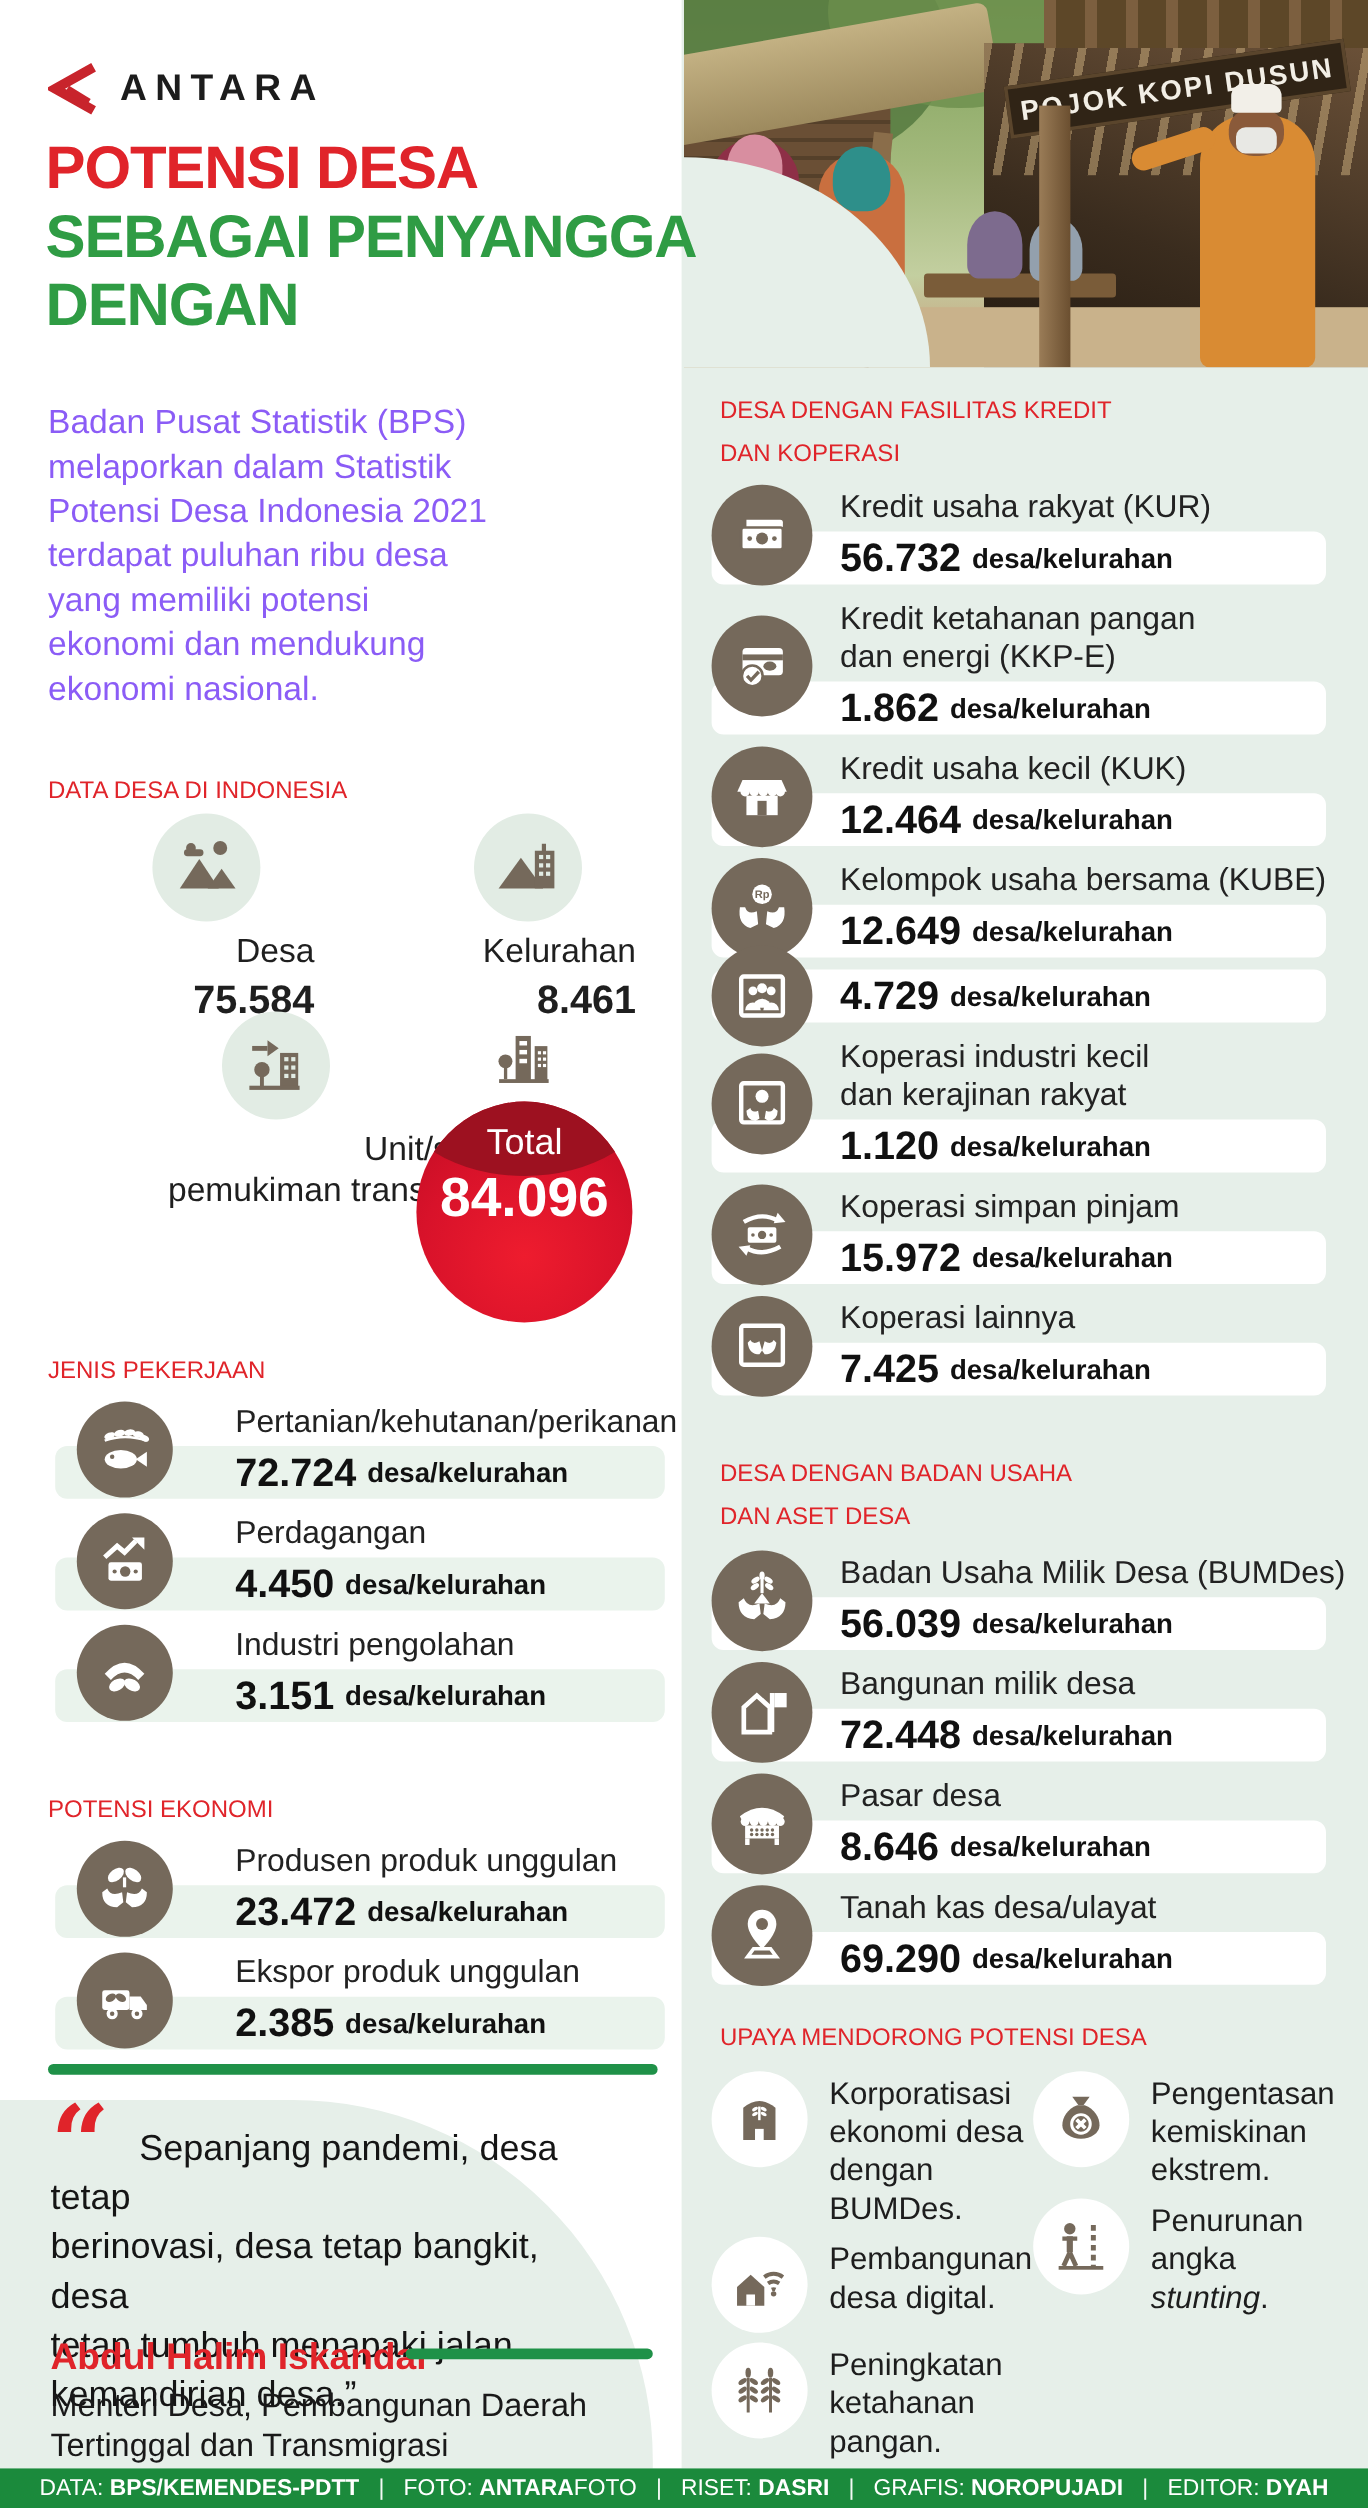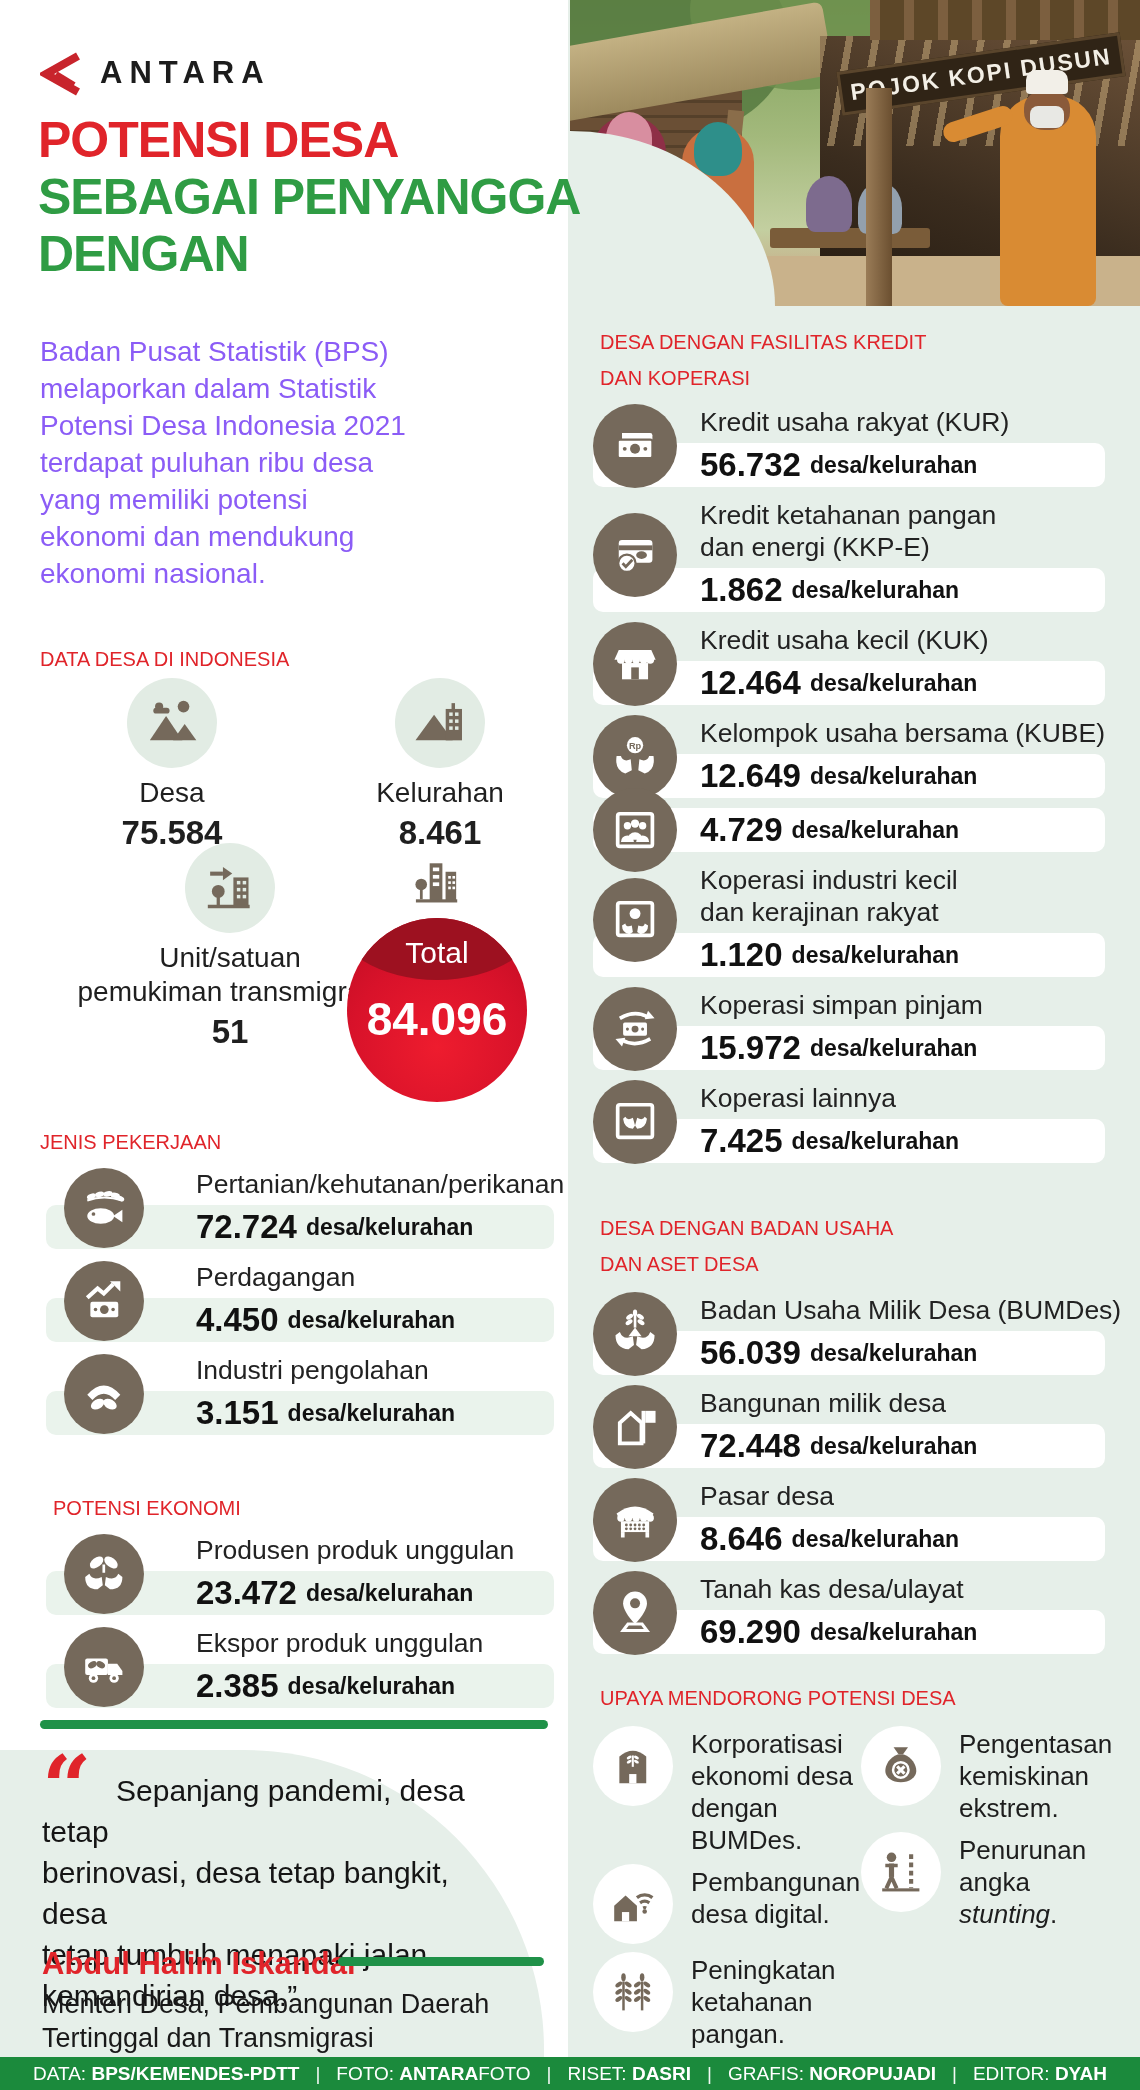--- a/index.html
+++ b/index.html
@@ -27,7 +27,7 @@
   .sec-title{font-size:20px;line-height:36px;font-weight:400;color:var(--red);white-space:pre-line}
 
   
-  .stat{text-align:center}
+  .stat{text-align:right}
   .stat .ic{margin:0 auto}
   .stat-label{font-size:28px;line-height:34px;margin-top:8px;white-space:pre-line}
   .stat-value{font-size:33px;font-weight:800;margin-top:4px}

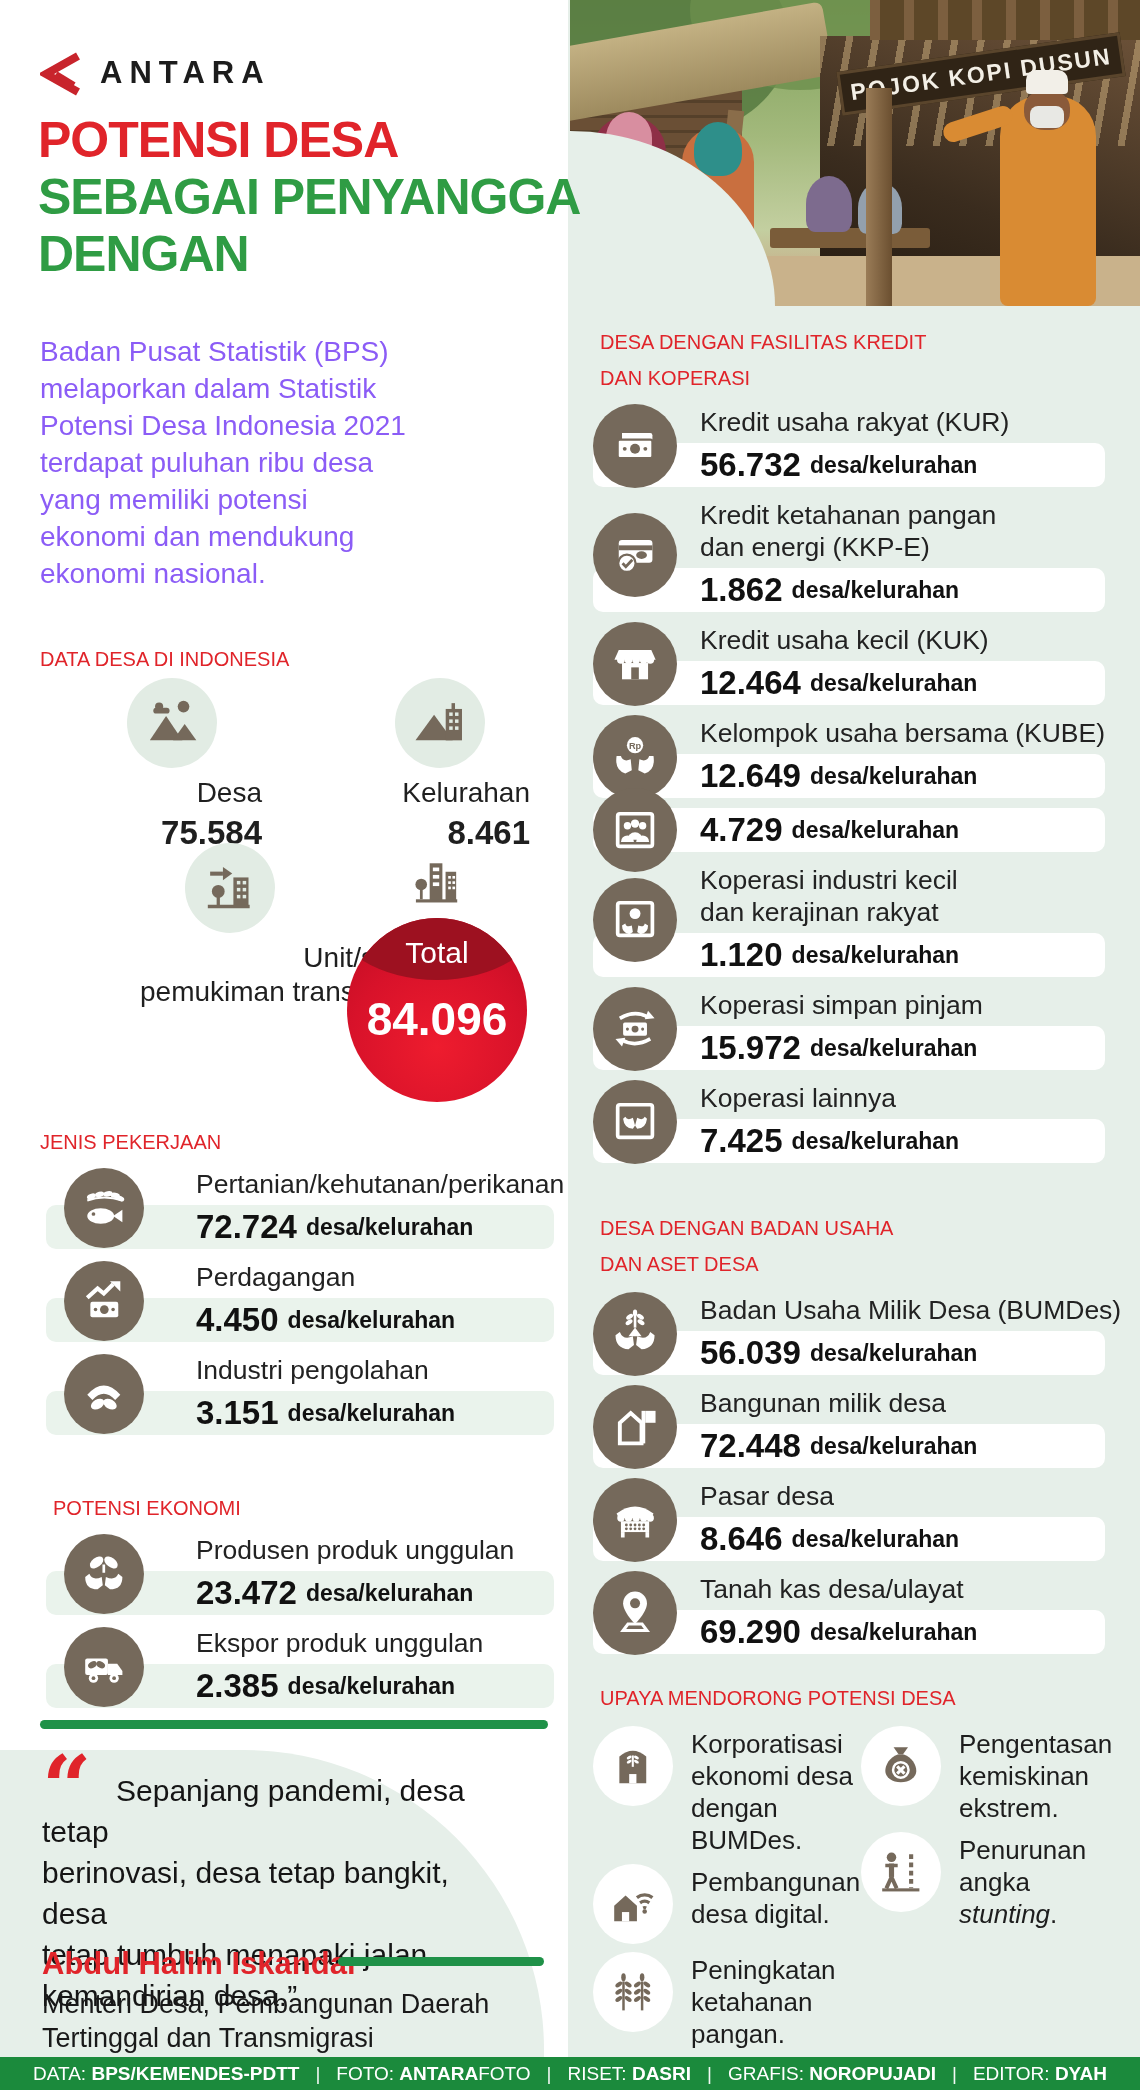--- a/index.html
+++ b/index.html
@@ -46,7 +46,7 @@
     background:radial-gradient(circle at 50% 70%,#ee1c2e 0%,#d8122a 55%,#bc0c22 100%);overflow:hidden;text-align:center}
   .total-circle::before{content:"";position:absolute;left:-14px;top:-68px;width:208px;height:130px;border-radius:50%;background:#9d1120}
   .total-label{position:relative;margin-top:18px;font-size:30px;color:#fff}
-  .total-value{position:relative;margin-top:22px;font-size:46px;font-weight:800;color:#fff}
+  .total-value{position:relative;font-size:46px;font-weight:800;color:#fff}
 
   
   .rows{display:block}

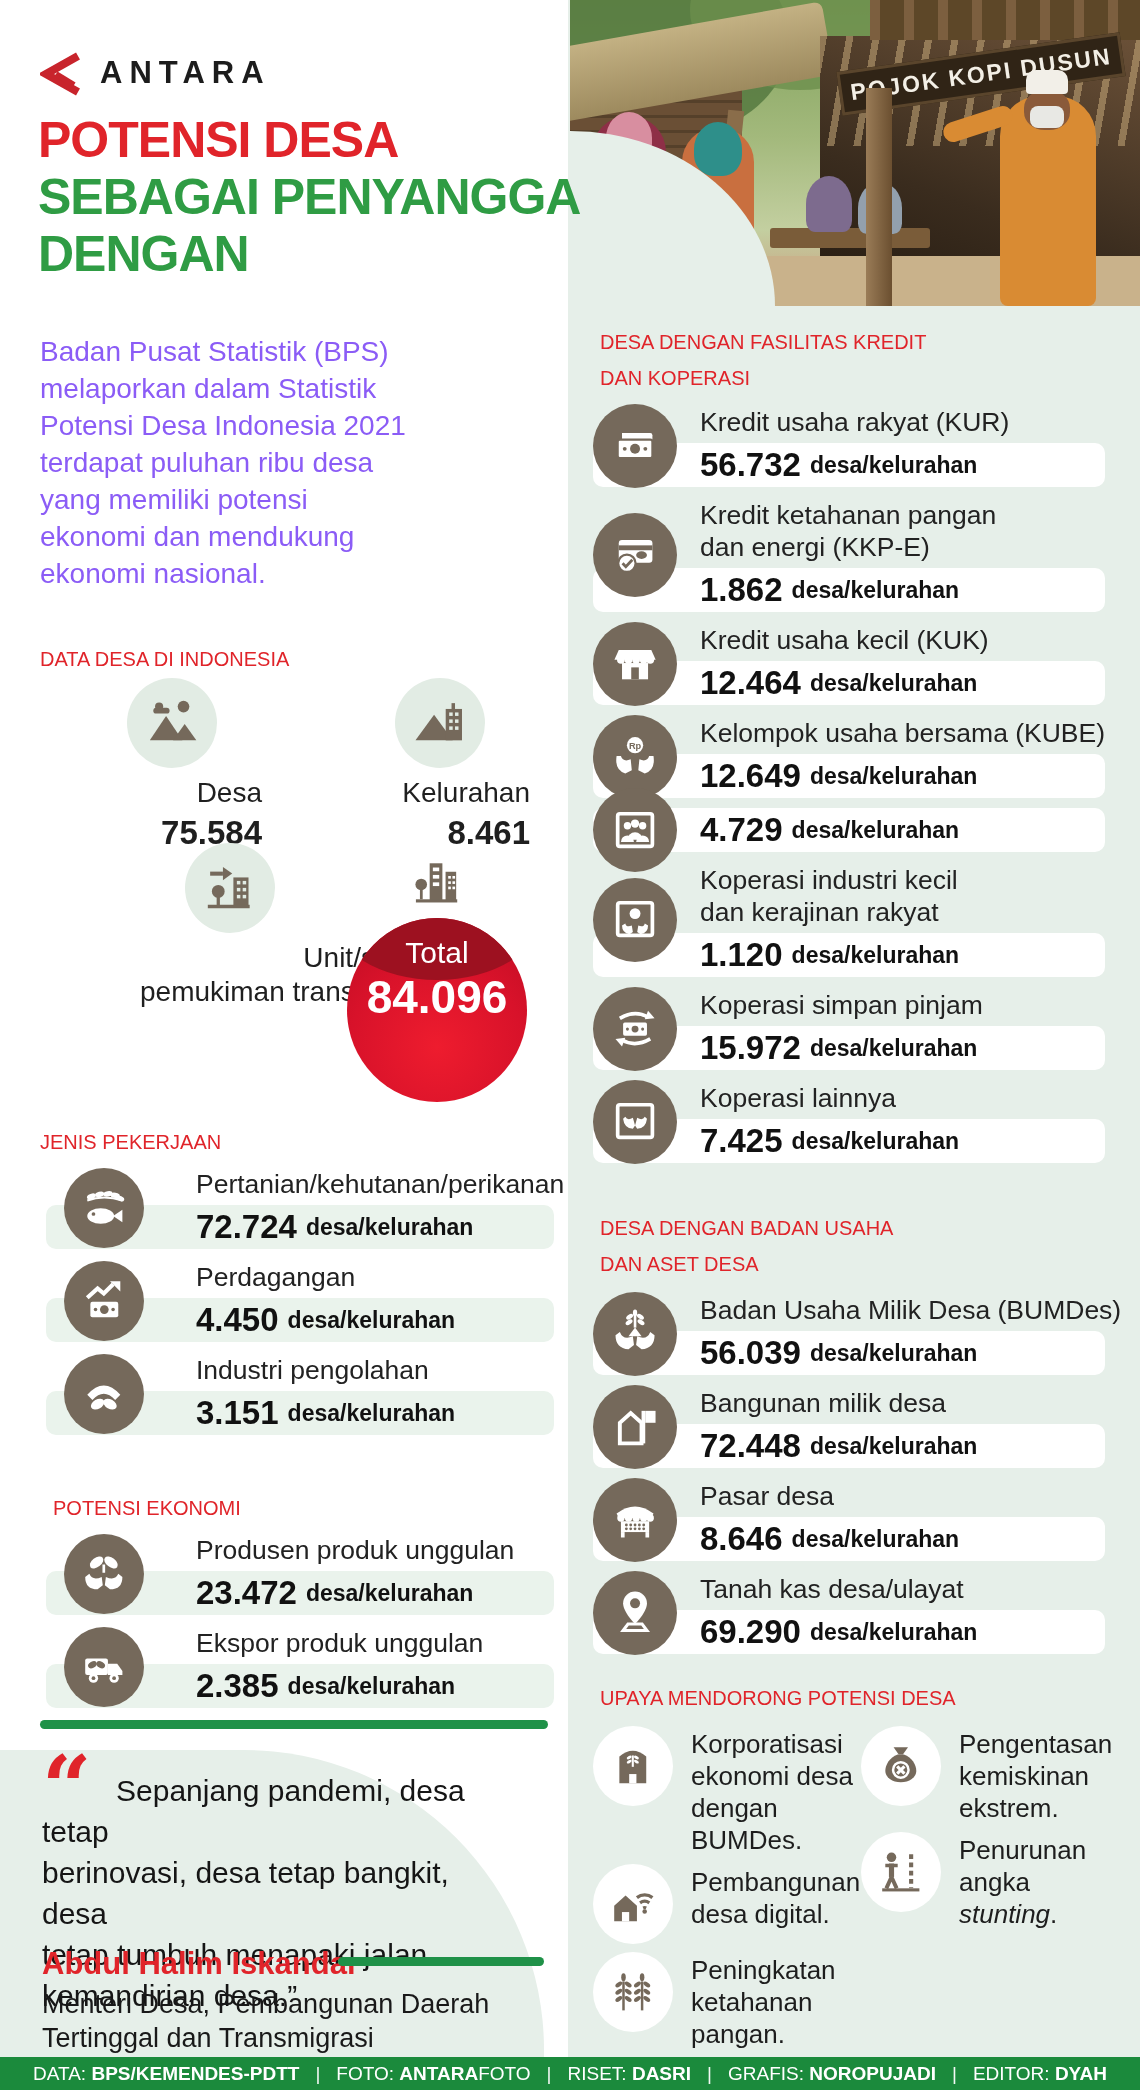--- a/index.html
+++ b/index.html
@@ -86,7 +86,7 @@
   #t-upaya{left:600px;top:1680px;width:540px}
   #t-datadesa{left:40px;top:641px}
   #t-jenis{left:40px;top:1124px}
-  #t-potensi{left:53px;top:1490px}
+  #t-potensi{left:40px;top:1490px}
 
   
   .goals{left:593px;top:1726px;width:547px;display:flex}

